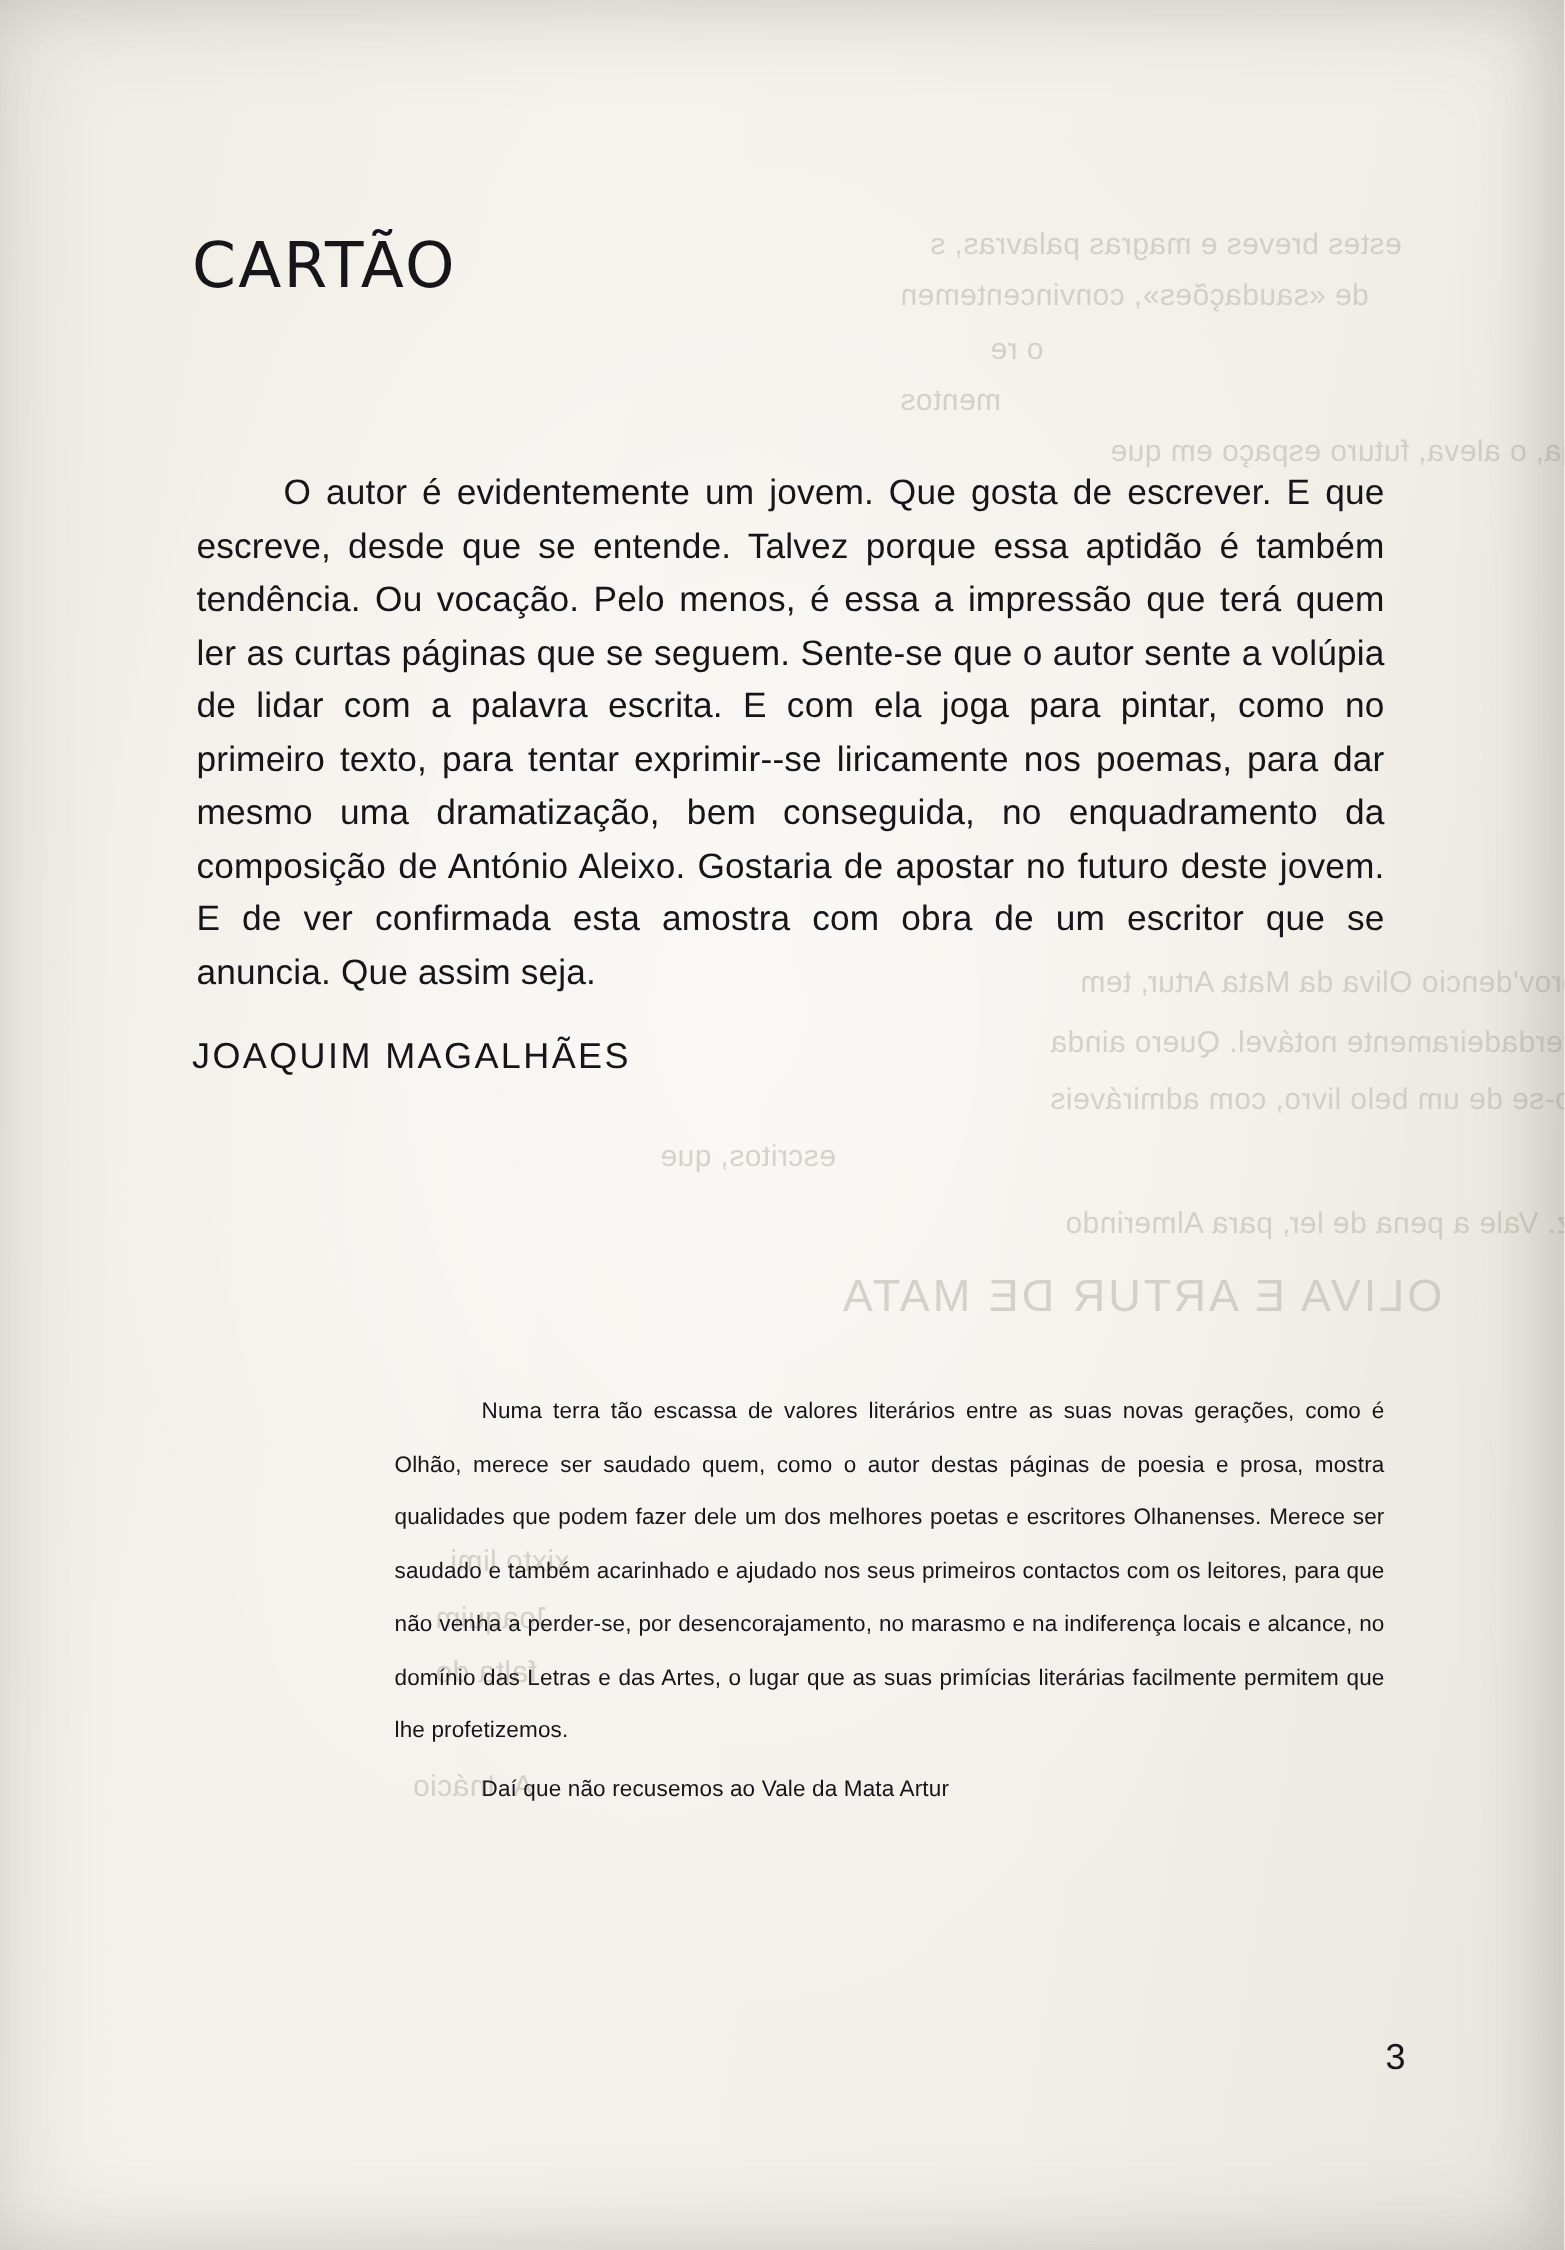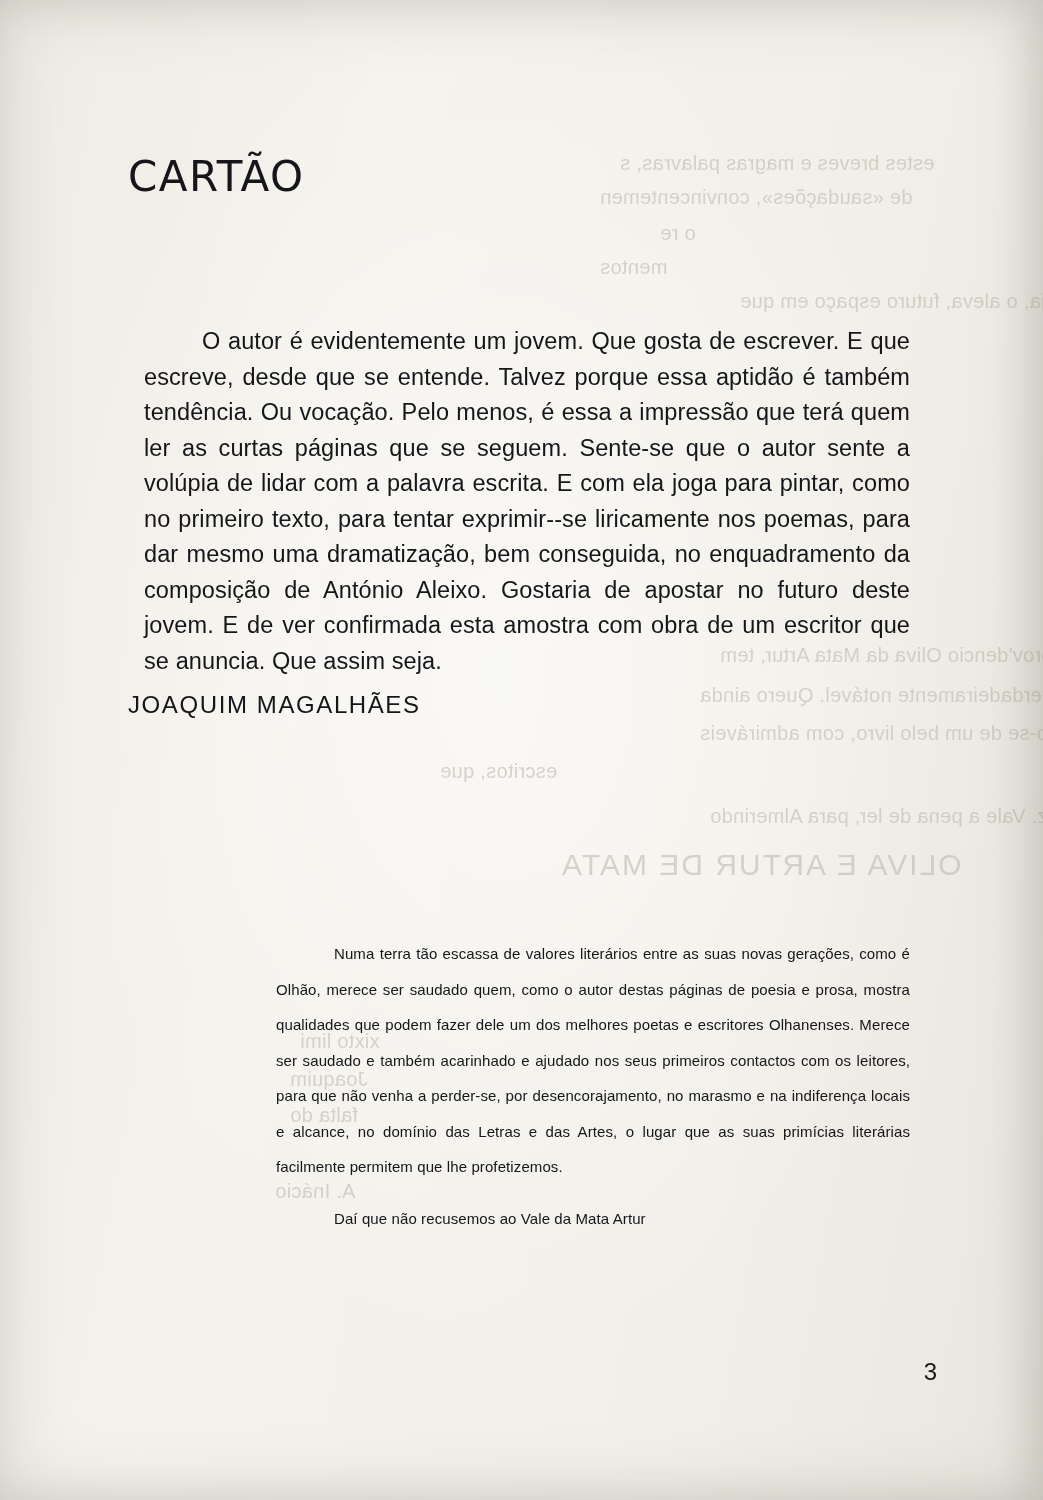--- a/index.html
+++ b/index.html
@@ -81,7 +81,7 @@
   .title-block-2 .title-line-2 { letter-spacing: 1.2px; }
 
   p.para {
-    margin: 16px;
+    margin: 3px;
     color: #15151a;
     font-size: 23.5px;
     line-height: 35.5px;

